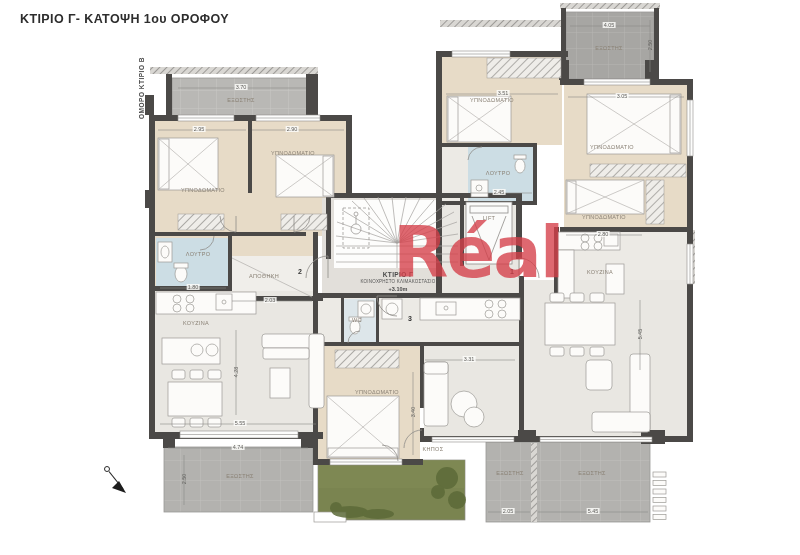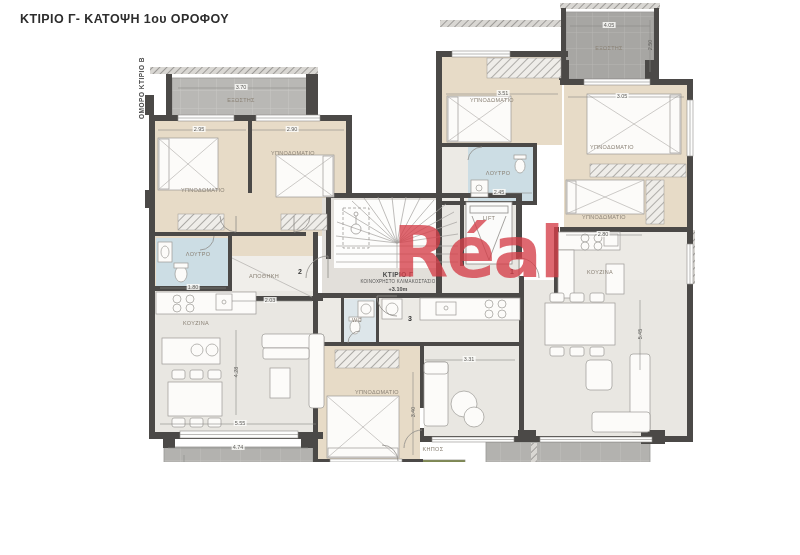--- a/index.html
+++ b/index.html
@@ -3,7 +3,7 @@
 <meta charset="utf-8">
 <style>
   html,body{margin:0;padding:0;background:#fff;}
-  #stage{position:relative;width:800px;height:462px;background:#ffffff;overflow:hidden;
+  #stage{position:relative;width:800px;height:555px;background:#ffffff;overflow:hidden;
          font-family:"Liberation Sans",sans-serif;}
   .title{position:absolute;left:20px;top:12px;font-size:12.5px;font-weight:bold;color:#2d2d2d;letter-spacing:.4px;white-space:nowrap;}
   .side-label{position:absolute;left:141px;top:88px;transform:translate(-50%,-50%) rotate(-90deg);

